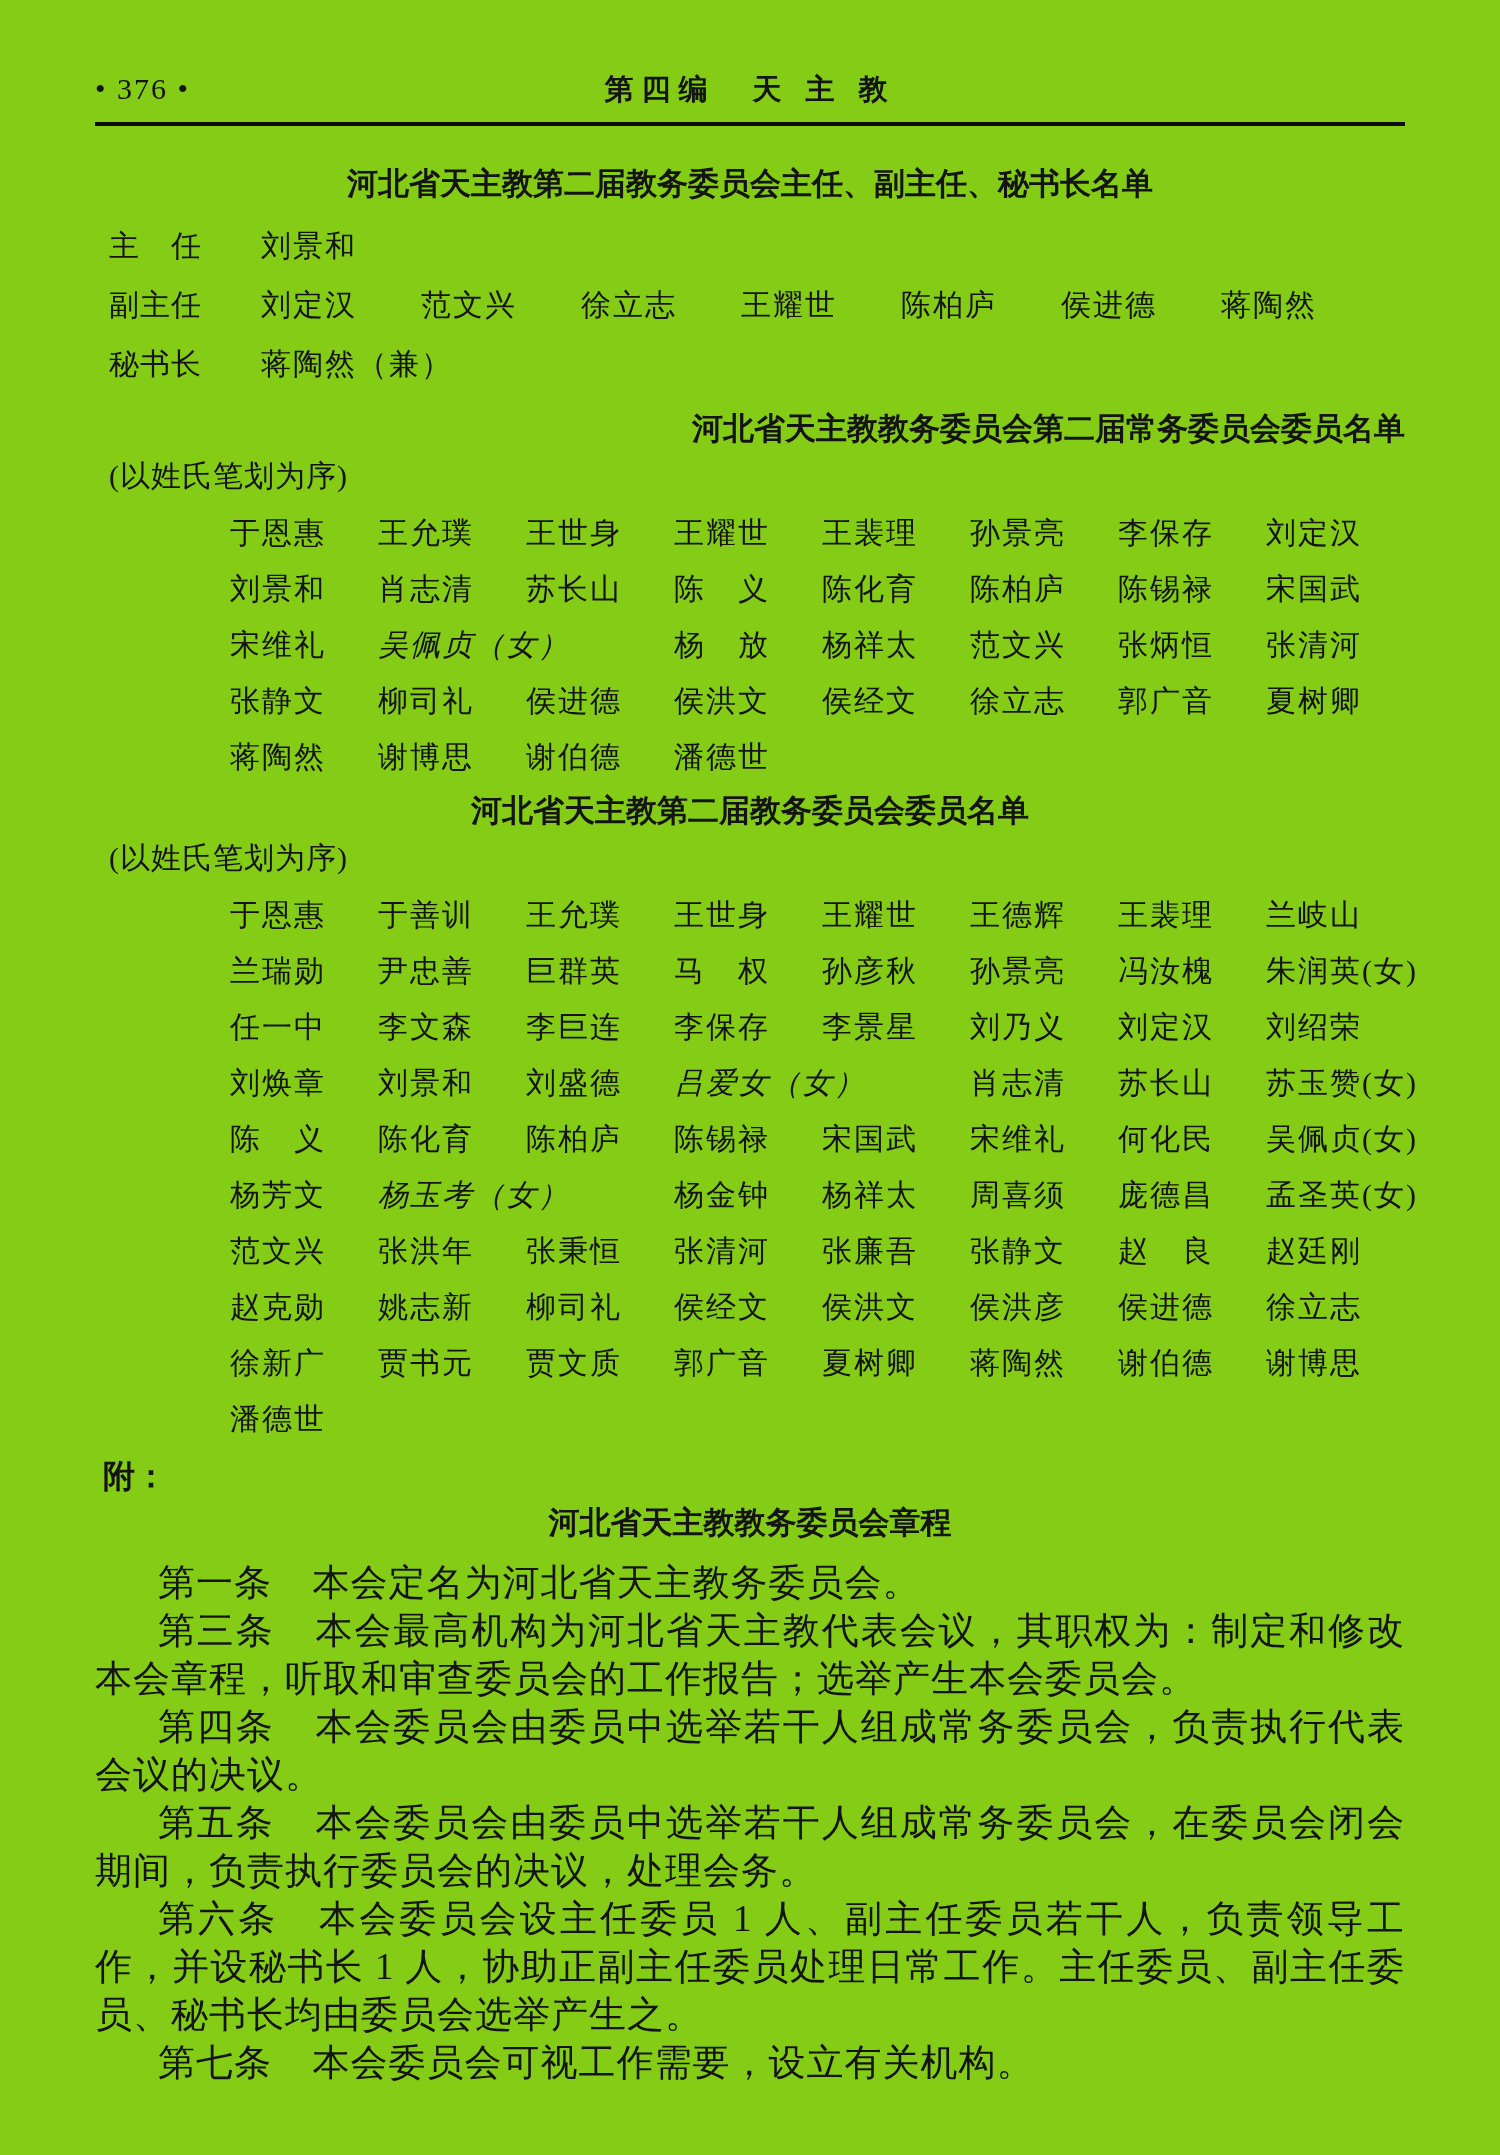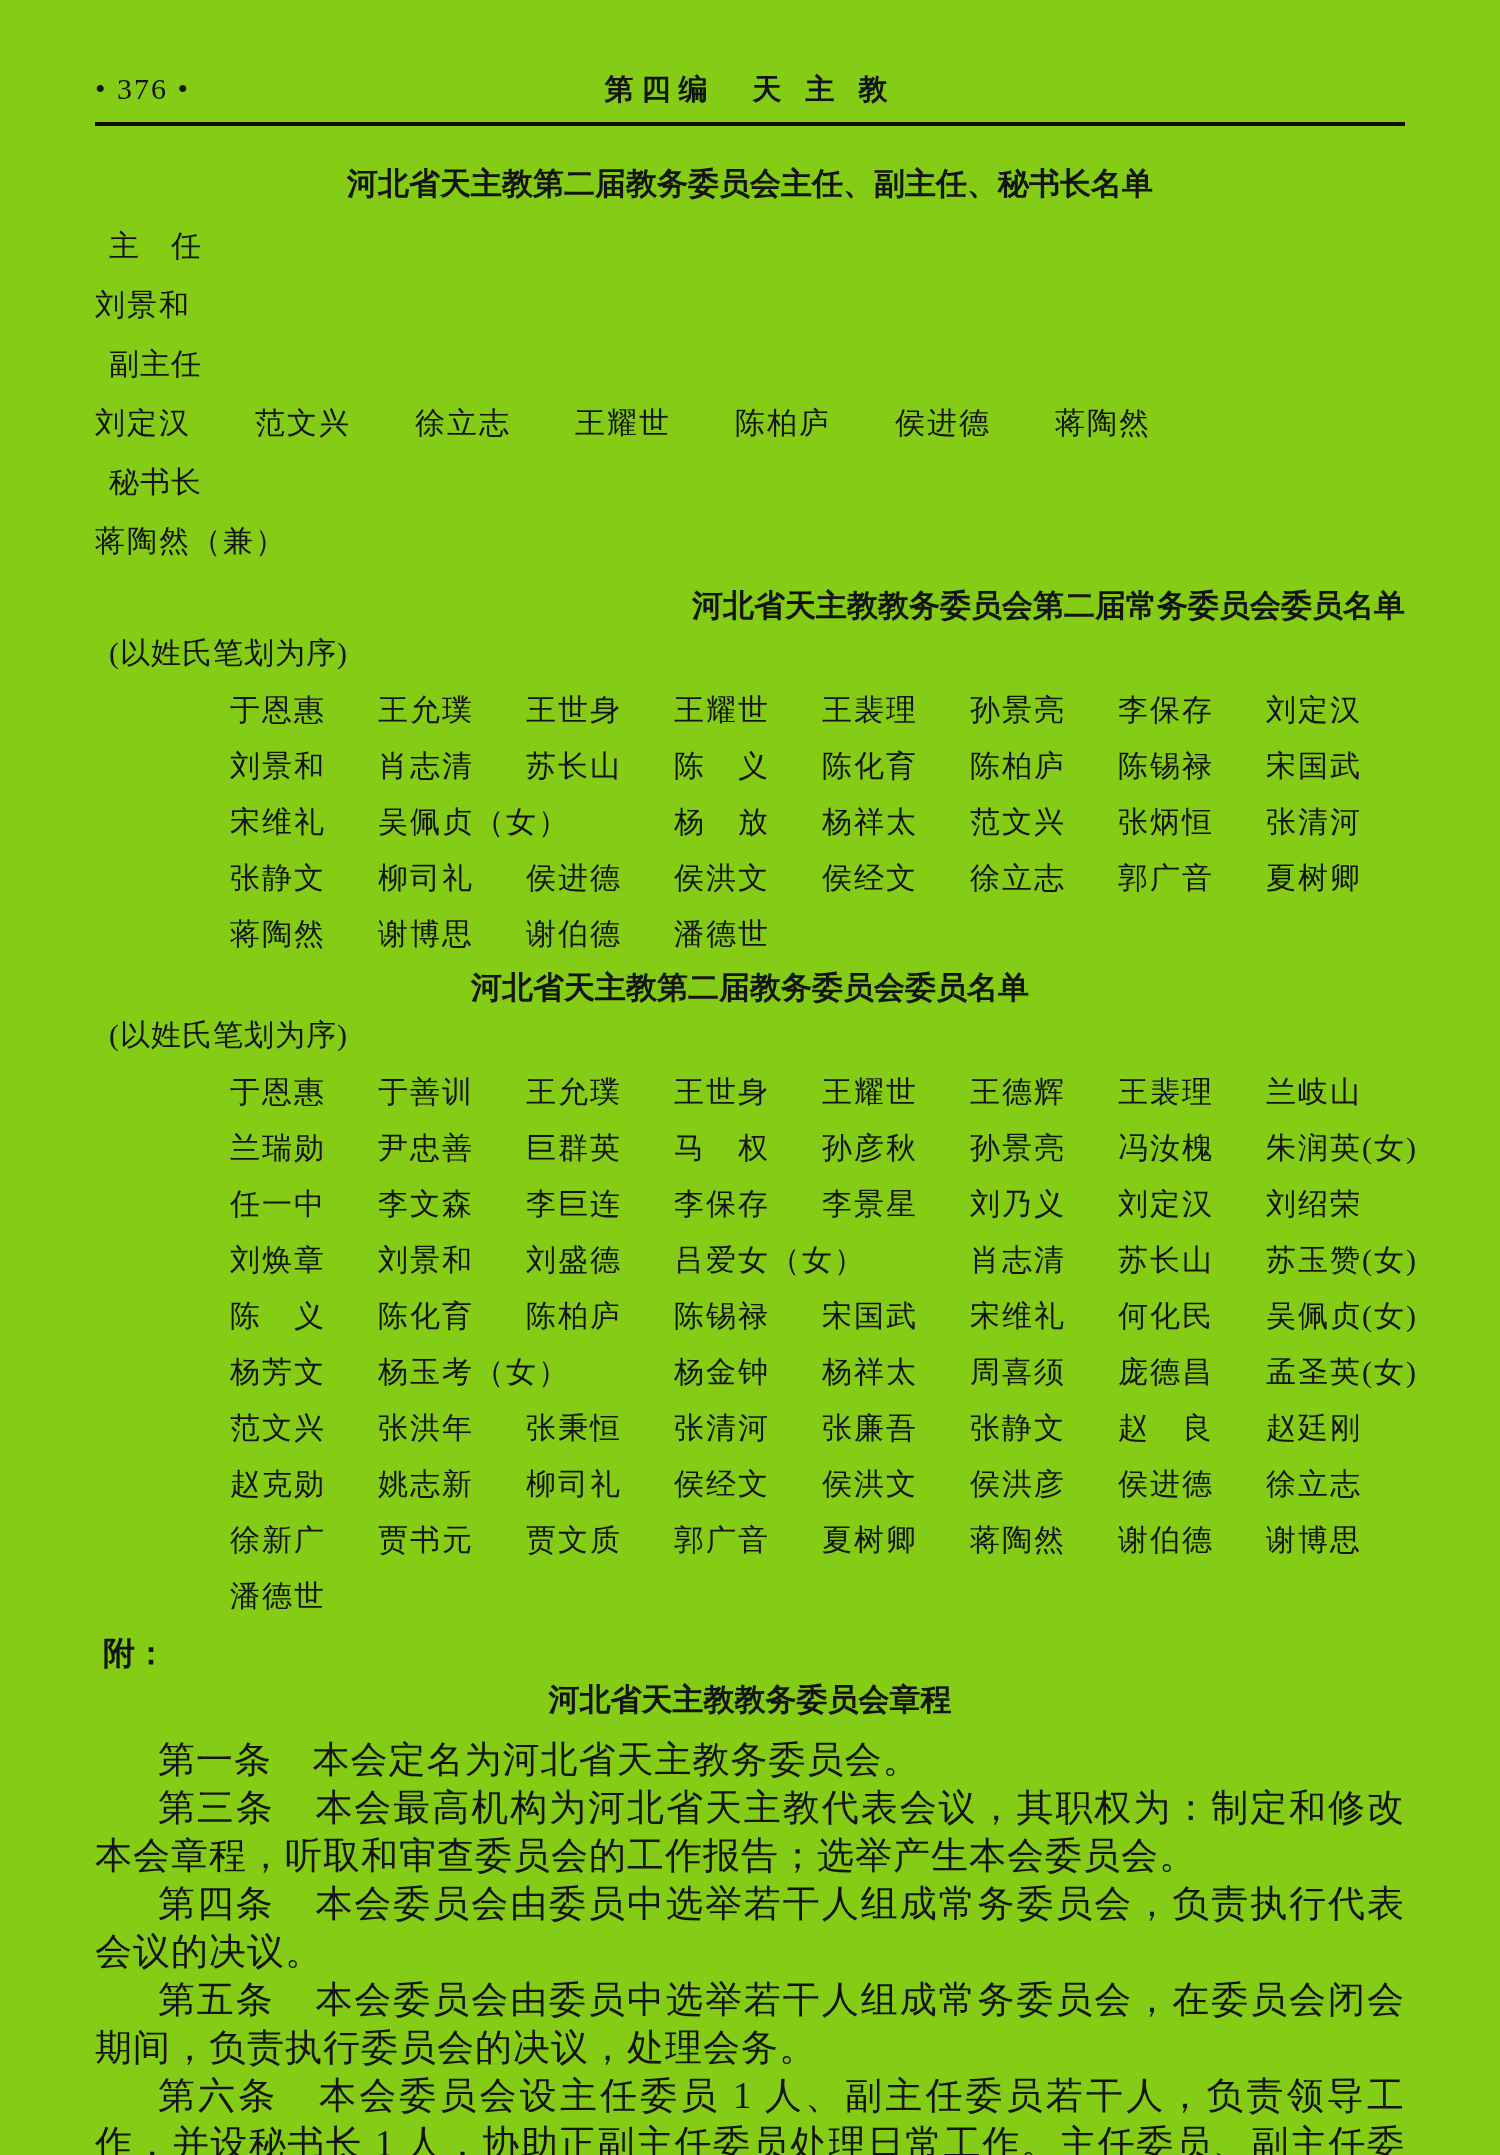--- a/index.html
+++ b/index.html
@@ -48,7 +48,6 @@
     display:flex;
     font-size:30px; line-height:59px;
     white-space:nowrap;
-    flex-direction:column;
   }
   .officer-label { width:152px; margin-left:14px; letter-spacing:1px; }
   .officer-names { display:flex; gap:64px; letter-spacing:2px; }

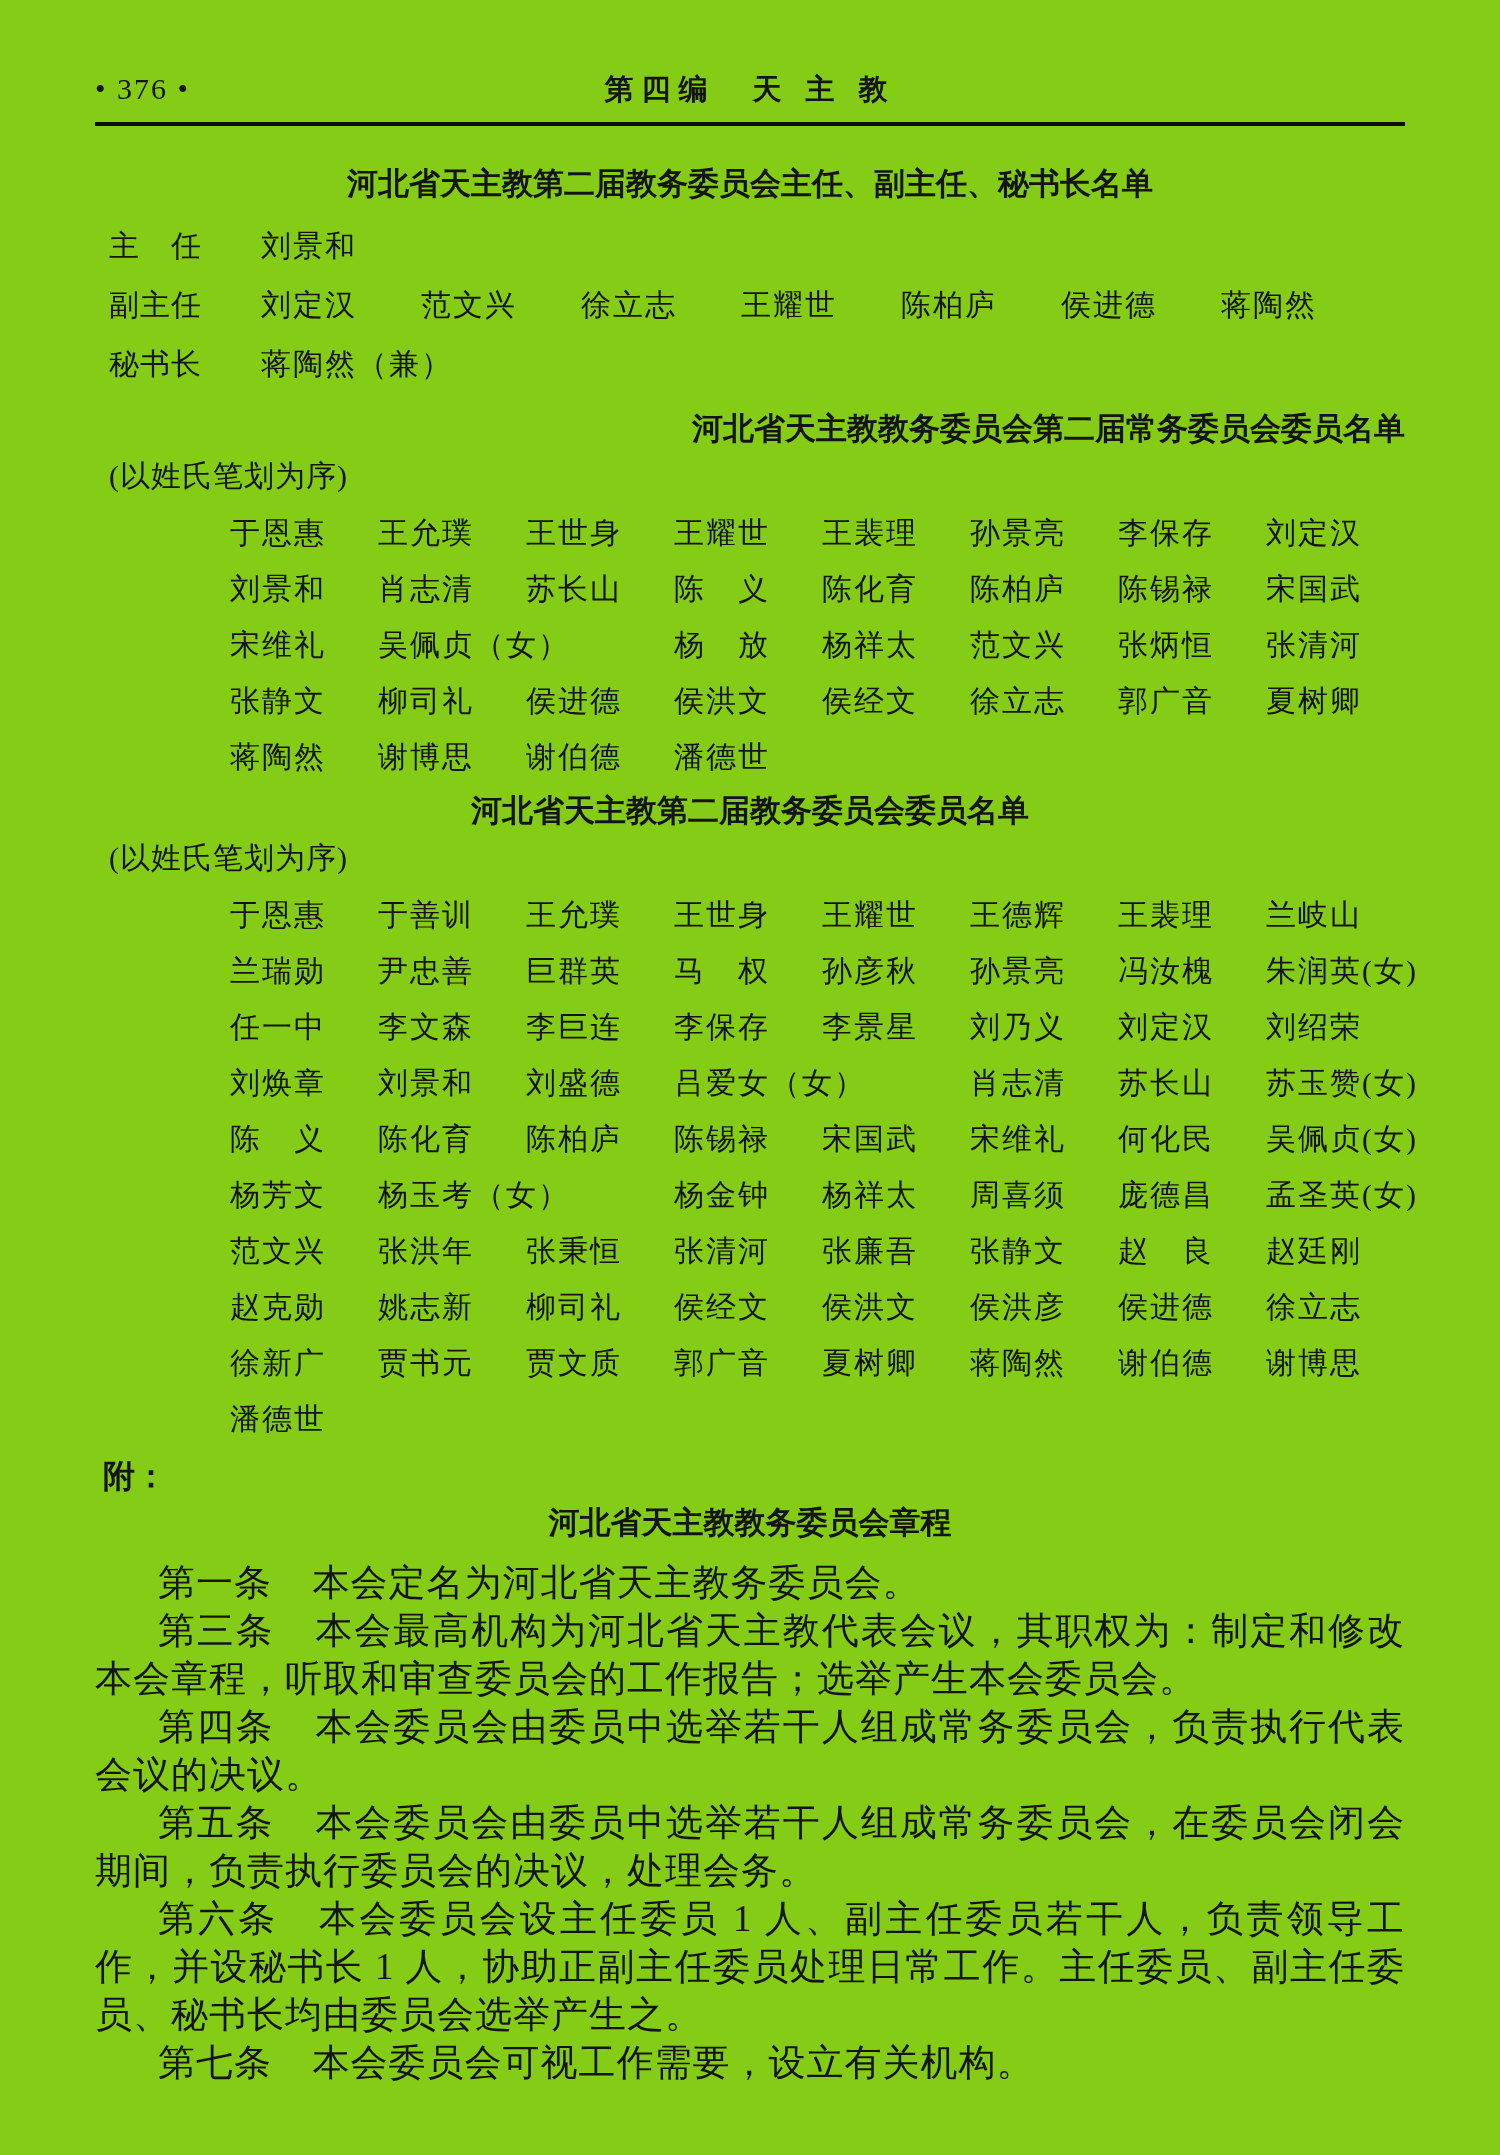--- a/index.html
+++ b/index.html
@@ -61,7 +61,7 @@
     letter-spacing:2px;
   }
   .grid-row .cell { white-space:nowrap; }
-  .grid-row .span2 { grid-column:span 2; }
+  .grid-row .span2 { grid-column:span 2;font-style:italic; }
   
   .appendix-label {
     font-family:"Liberation Sans","DejaVu Sans",sans-serif;

